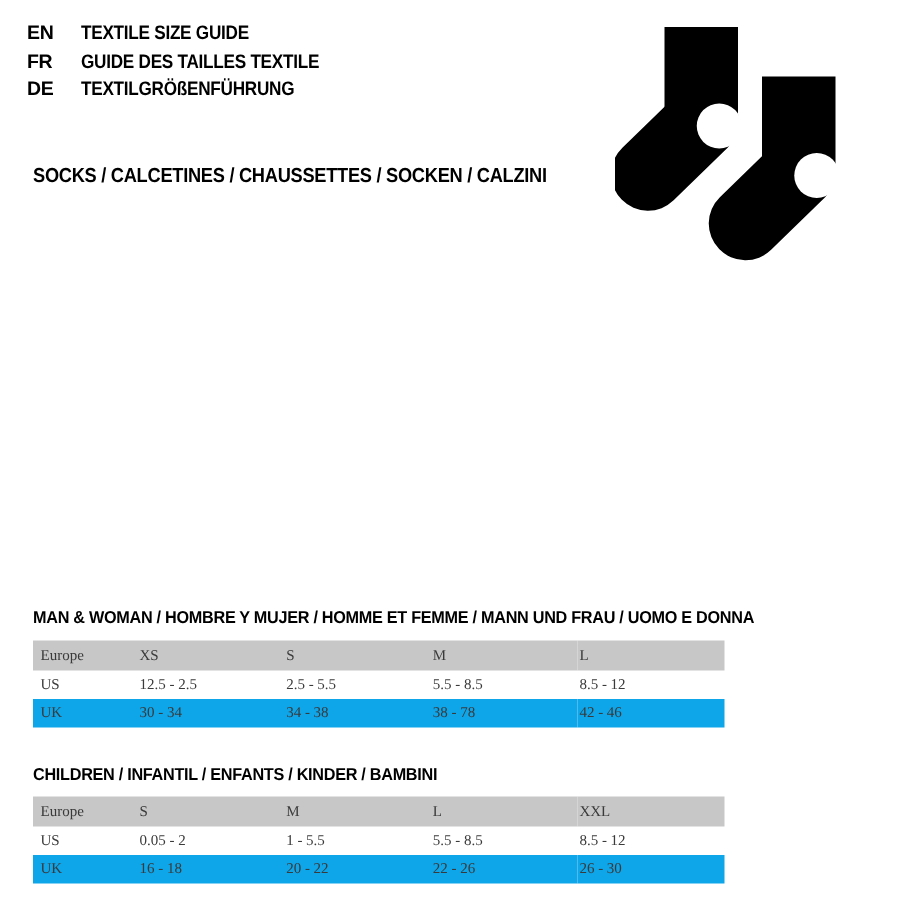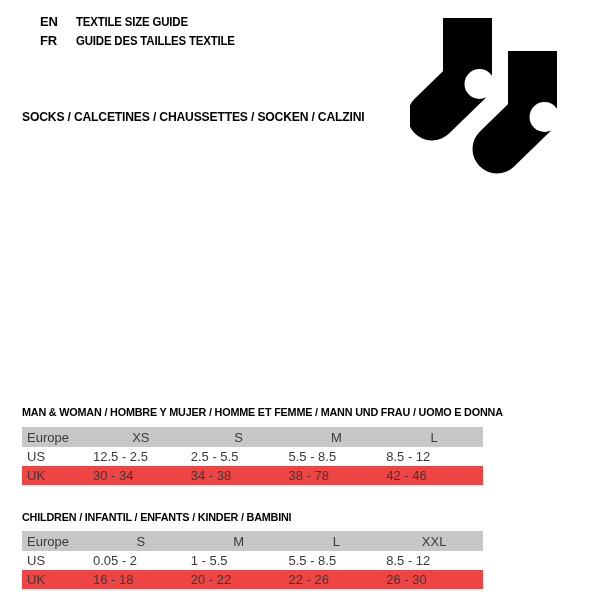--- a/index.html
+++ b/index.html
@@ -16,7 +16,7 @@
   .abs { position: absolute; }
 
   
-  .lang-block { left: 40px; top: 13px; }
+  .lang-block { left: 18px; top: 13px; }
   .lang-row {
     display: flex;
     line-height: 18.6px;

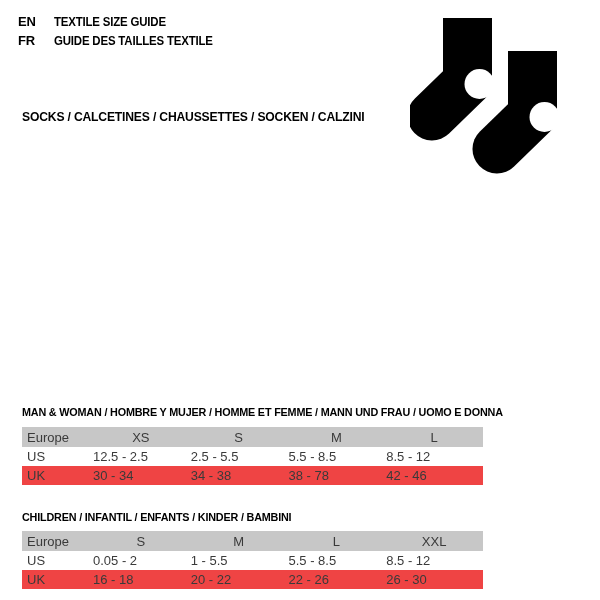--- a/index.html
+++ b/index.html
@@ -91,6 +91,10 @@
     <span class="lang-code">FR</span>
     <span class="lang-text">GUIDE DES TAILLES TEXTILE</span>
   </div>
+  <div class="lang-row">
+    <span class="lang-code">DE</span>
+    <span class="lang-text">TEXTILGRÖßENFÜHRUNG</span>
+  </div>
 </div>
 
 <div class="abs category-line">SOCKS / CALCETINES / CHAUSSETTES / SOCKEN / CALZINI</div>

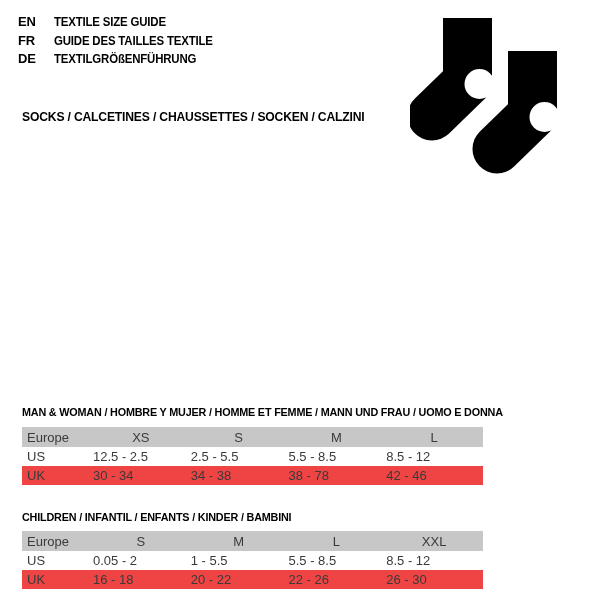--- a/index.html
+++ b/index.html
@@ -58,8 +58,9 @@
     border-collapse: collapse;
     table-layout: fixed;
     width: 461px;
-    font-size: 13px;
+    font-size: 10px;
     color: #3a3a3a;
+    font-family: Liberation Serif, serif;
   }
   #table-adults   { left: 22px; top: 427px; }
   #table-children { left: 22px; top: 531px; }

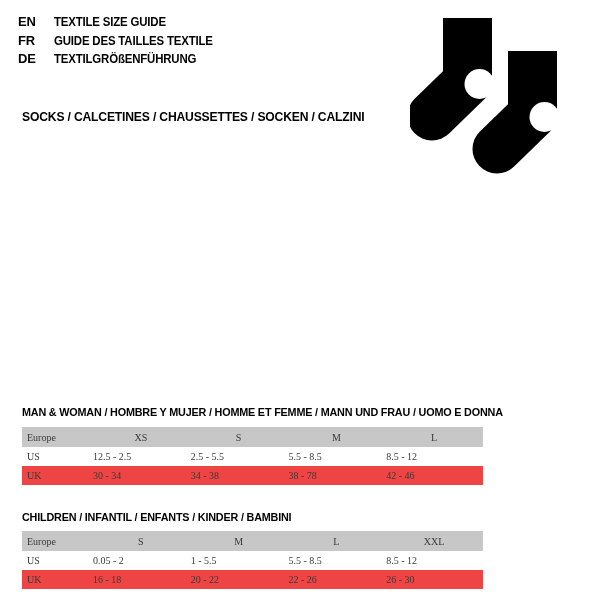--- a/index.html
+++ b/index.html
@@ -68,7 +68,7 @@
     background: #c7c7c7;
     font-weight: 400;
     height: 18px;
-    text-align: center;
+    text-align: left;
     vertical-align: middle;
   }
   table.size td {

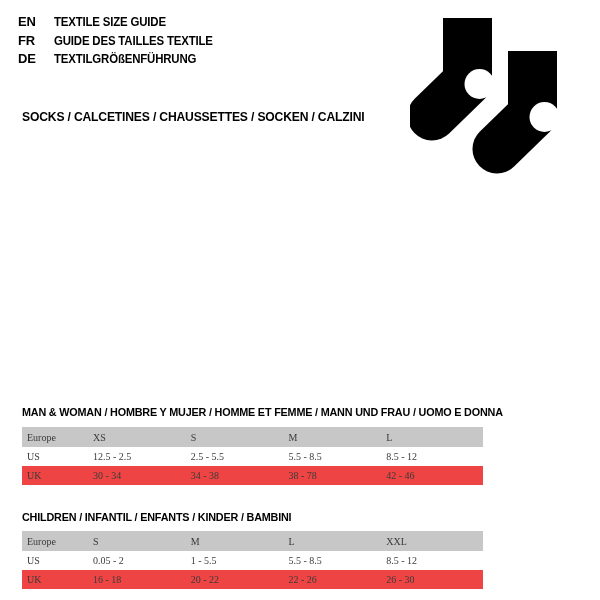--- a/index.html
+++ b/index.html
@@ -77,7 +77,7 @@
     vertical-align: middle;
   }
   table.size .c0 { text-align: left; padding-left: 5px; }
-  table.size tr.alt { background: #ef4444; }
+  table.size tr.alt { background: #0ea5e9; }
   col.region-col { width: 70px; }
 </style>
 </head>

